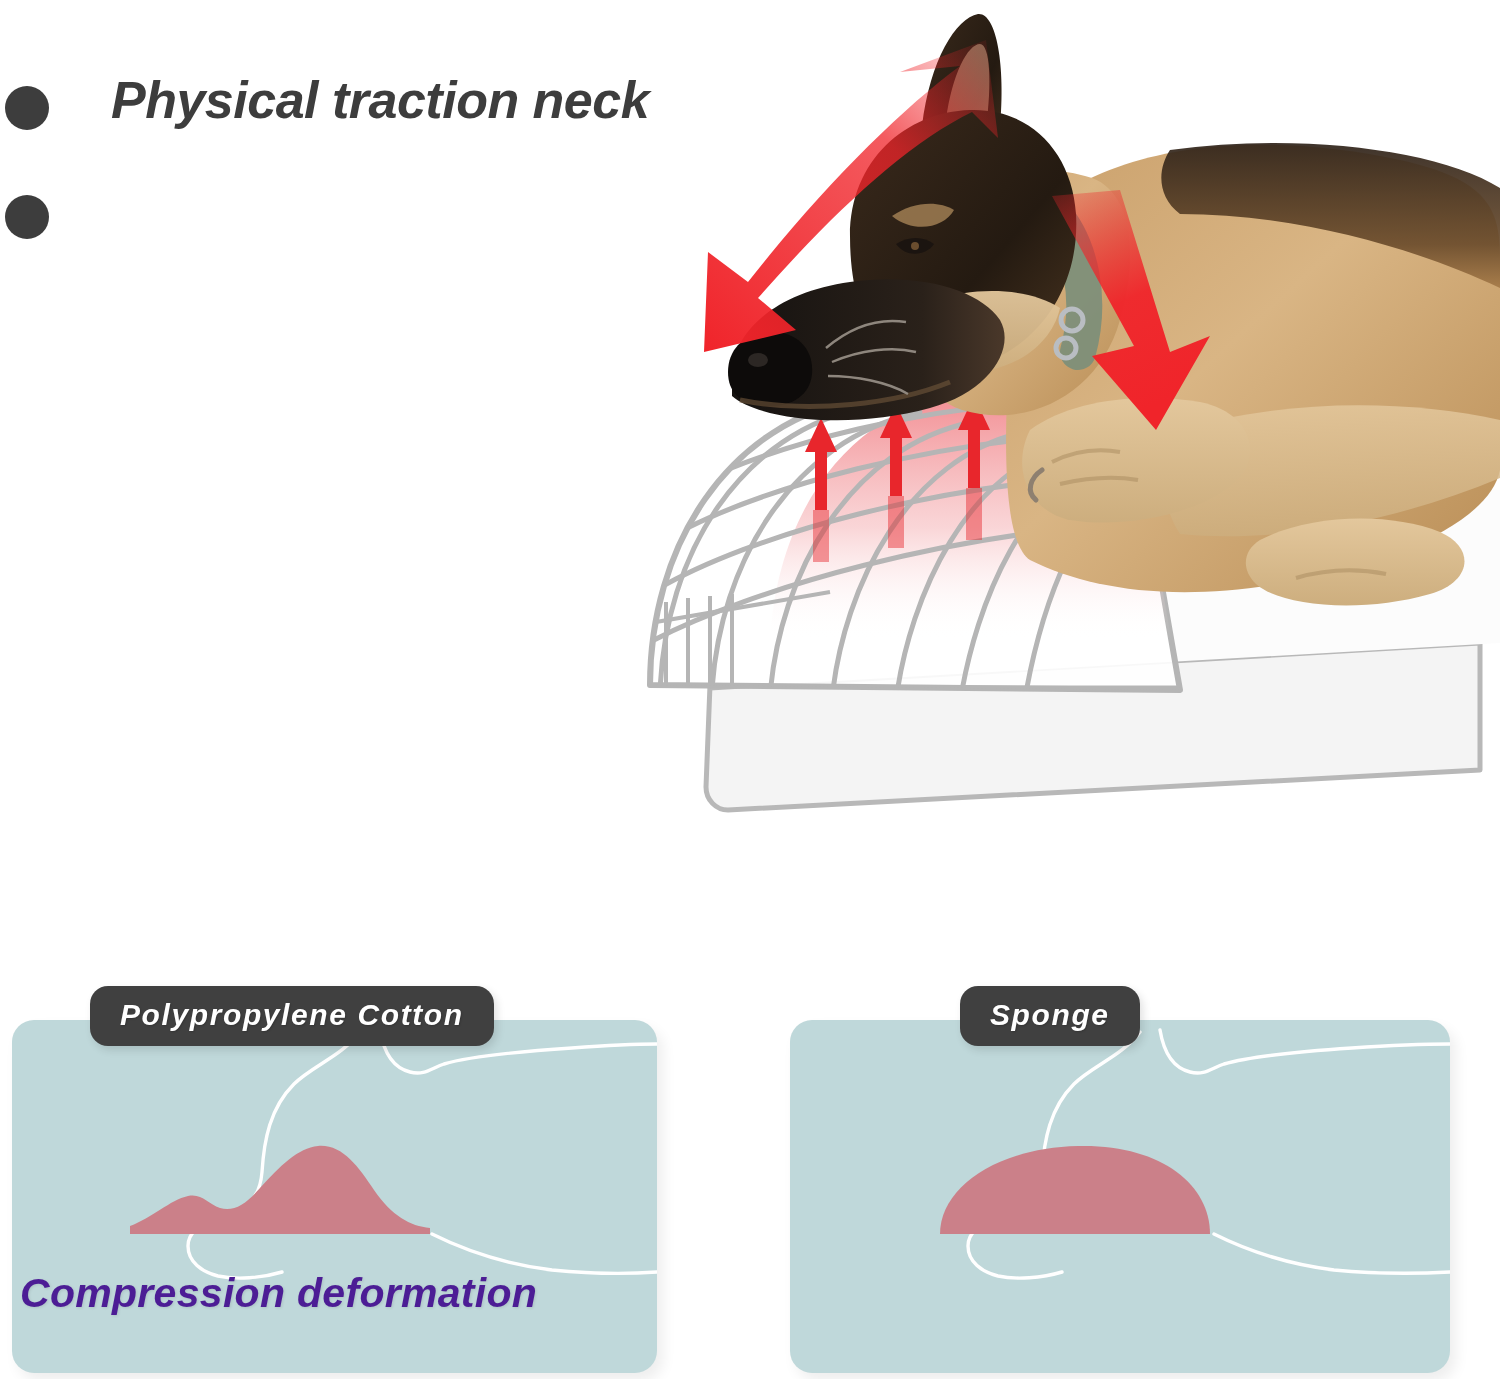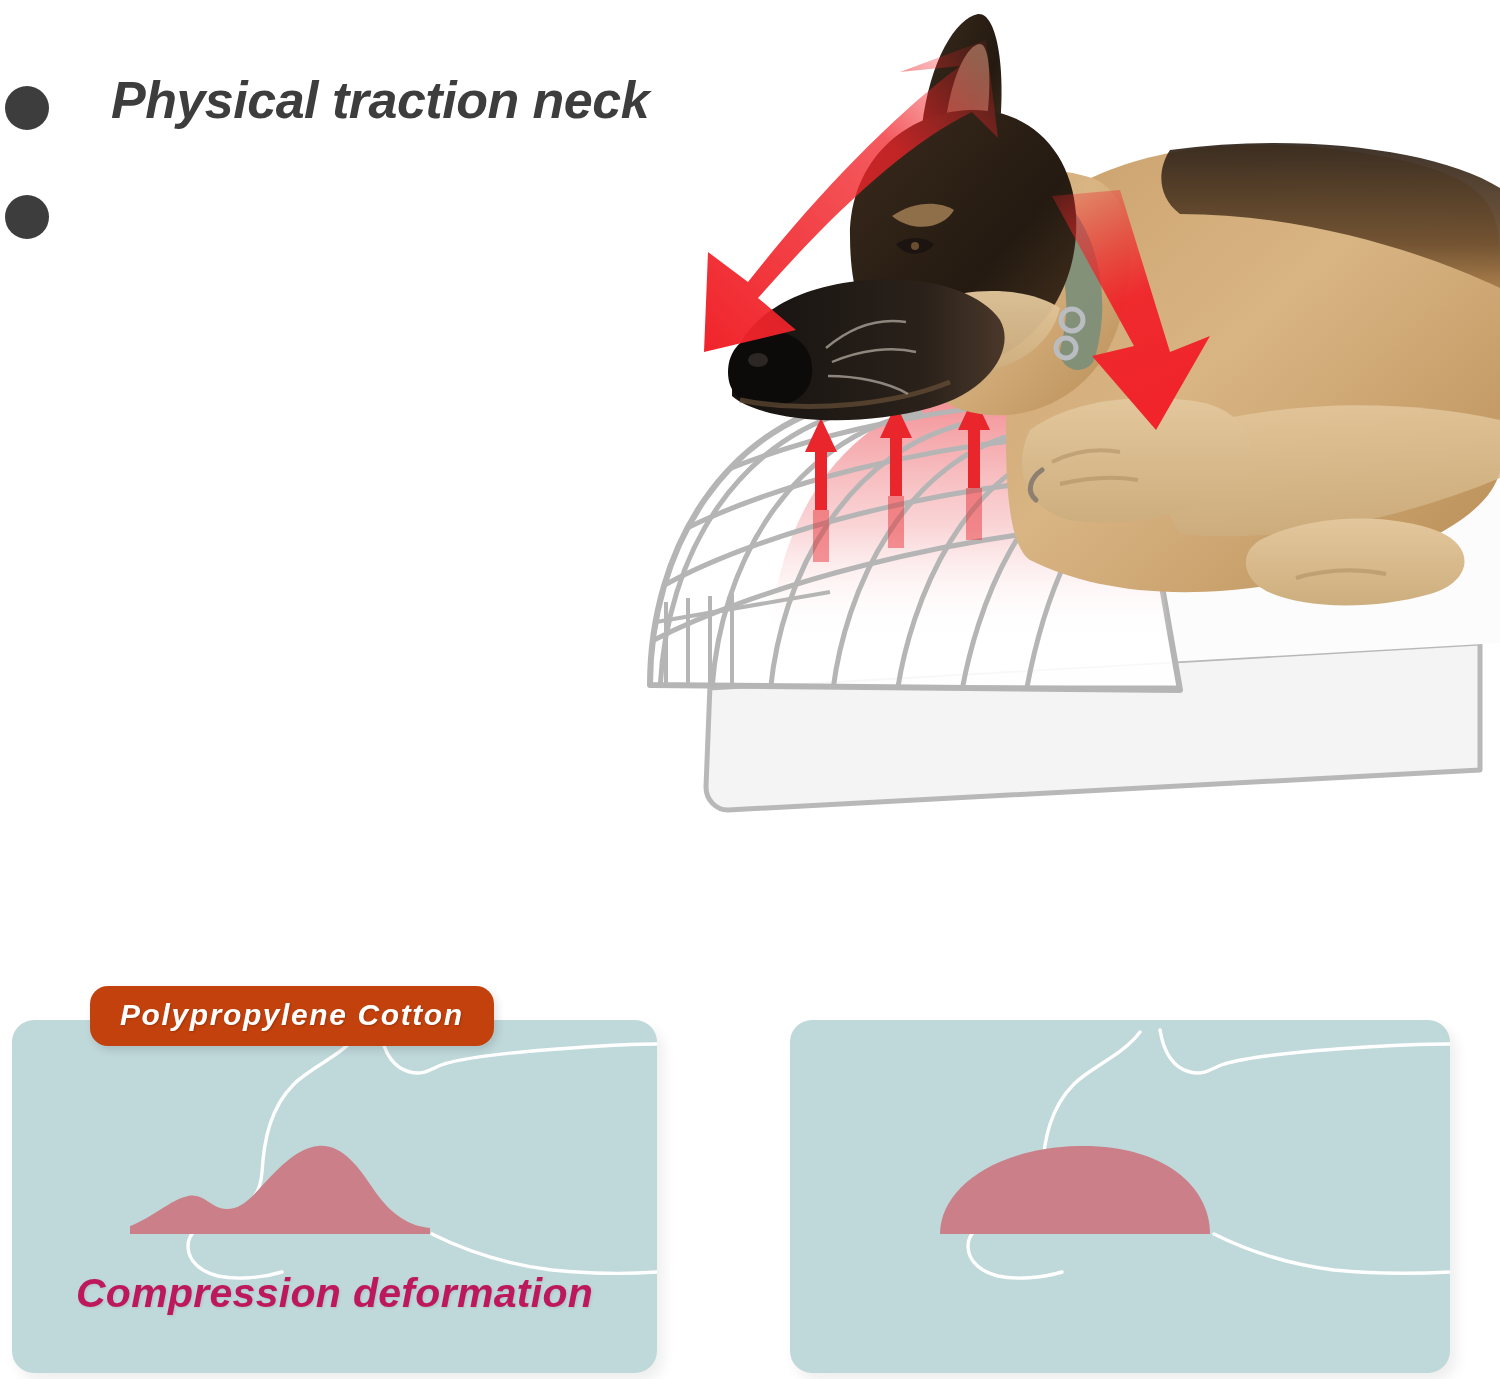--- a/index.html
+++ b/index.html
@@ -62,7 +62,7 @@
   .panel-badge {
     position:absolute;
     top:-34px;
-    background:#c2410c;
+    background:#404040;
     color:#ffffff;
     font-size:30px;
     font-weight:bold;

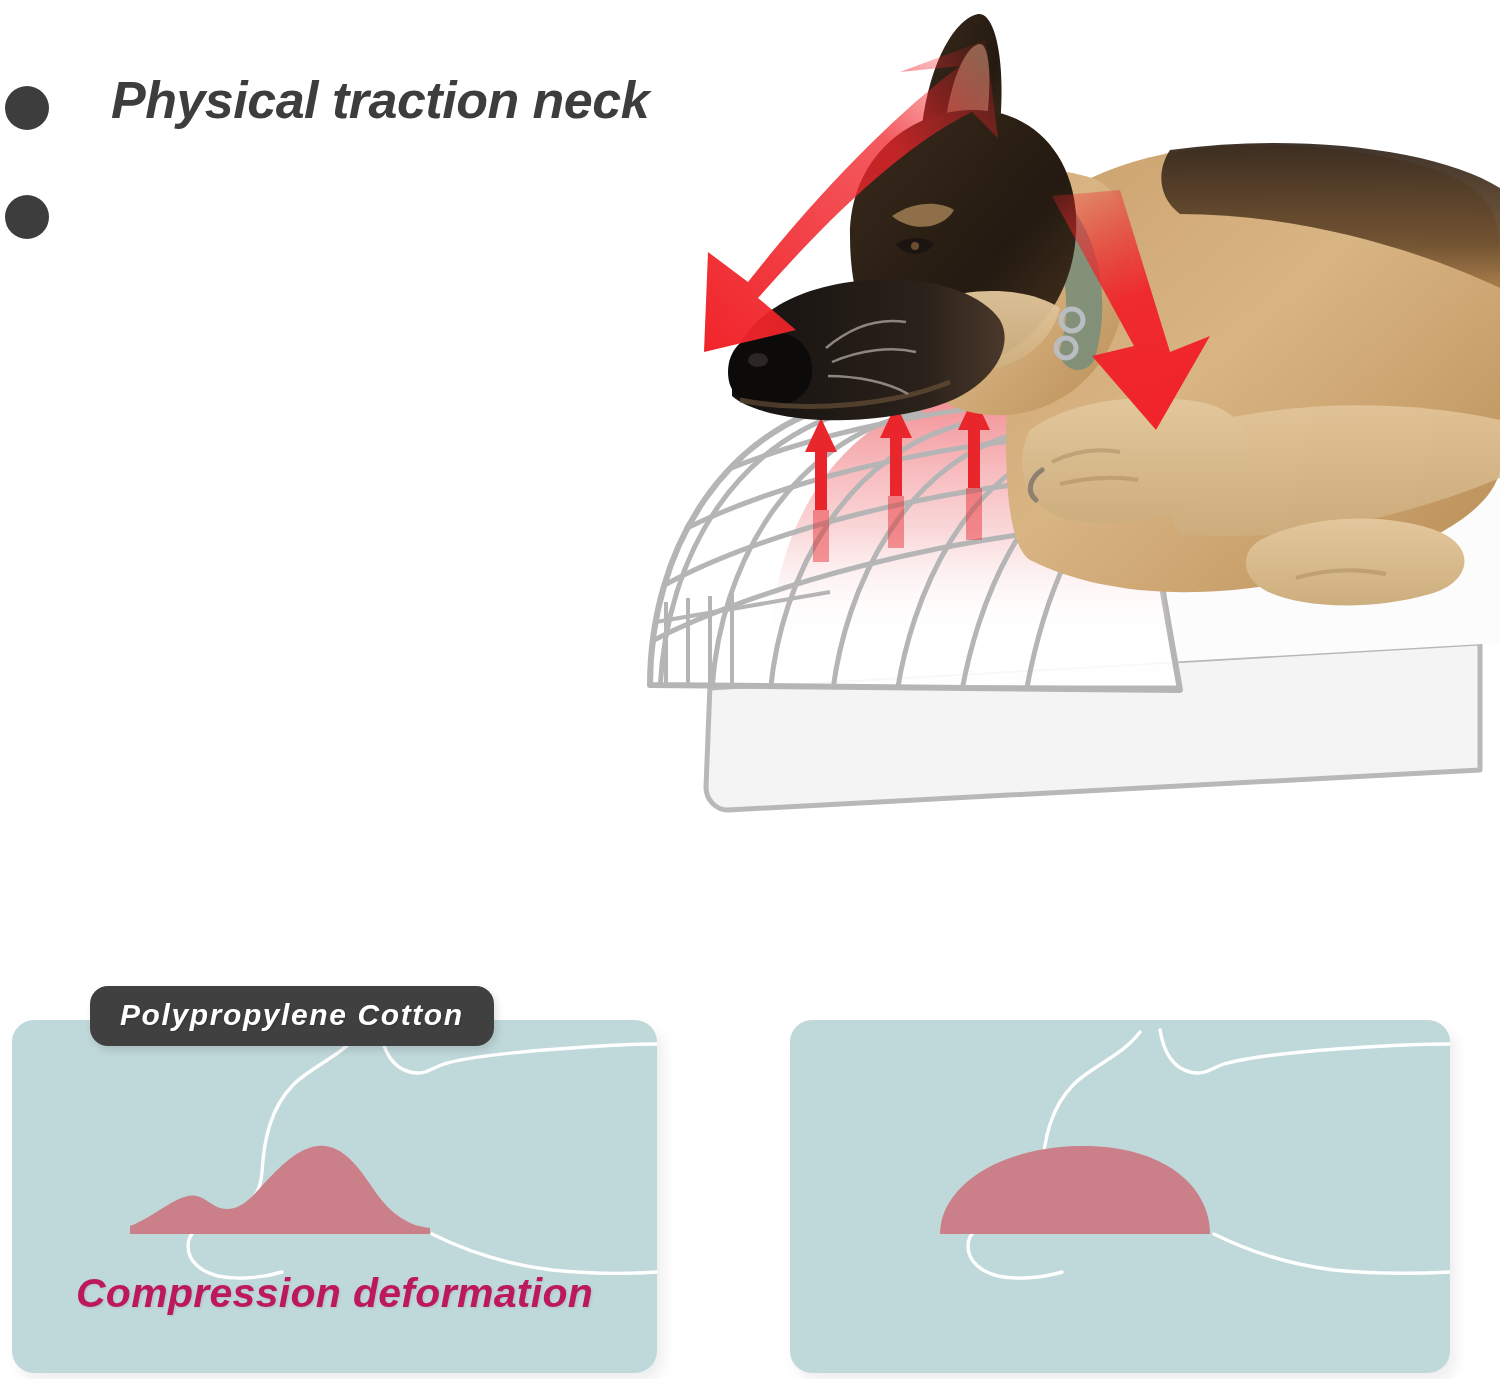--- a/index.html
+++ b/index.html
@@ -410,6 +410,7 @@
       </div>
 
 
+      <div class="panel-badge badge-right">Sponge</div>
     </div>
 
   </div>

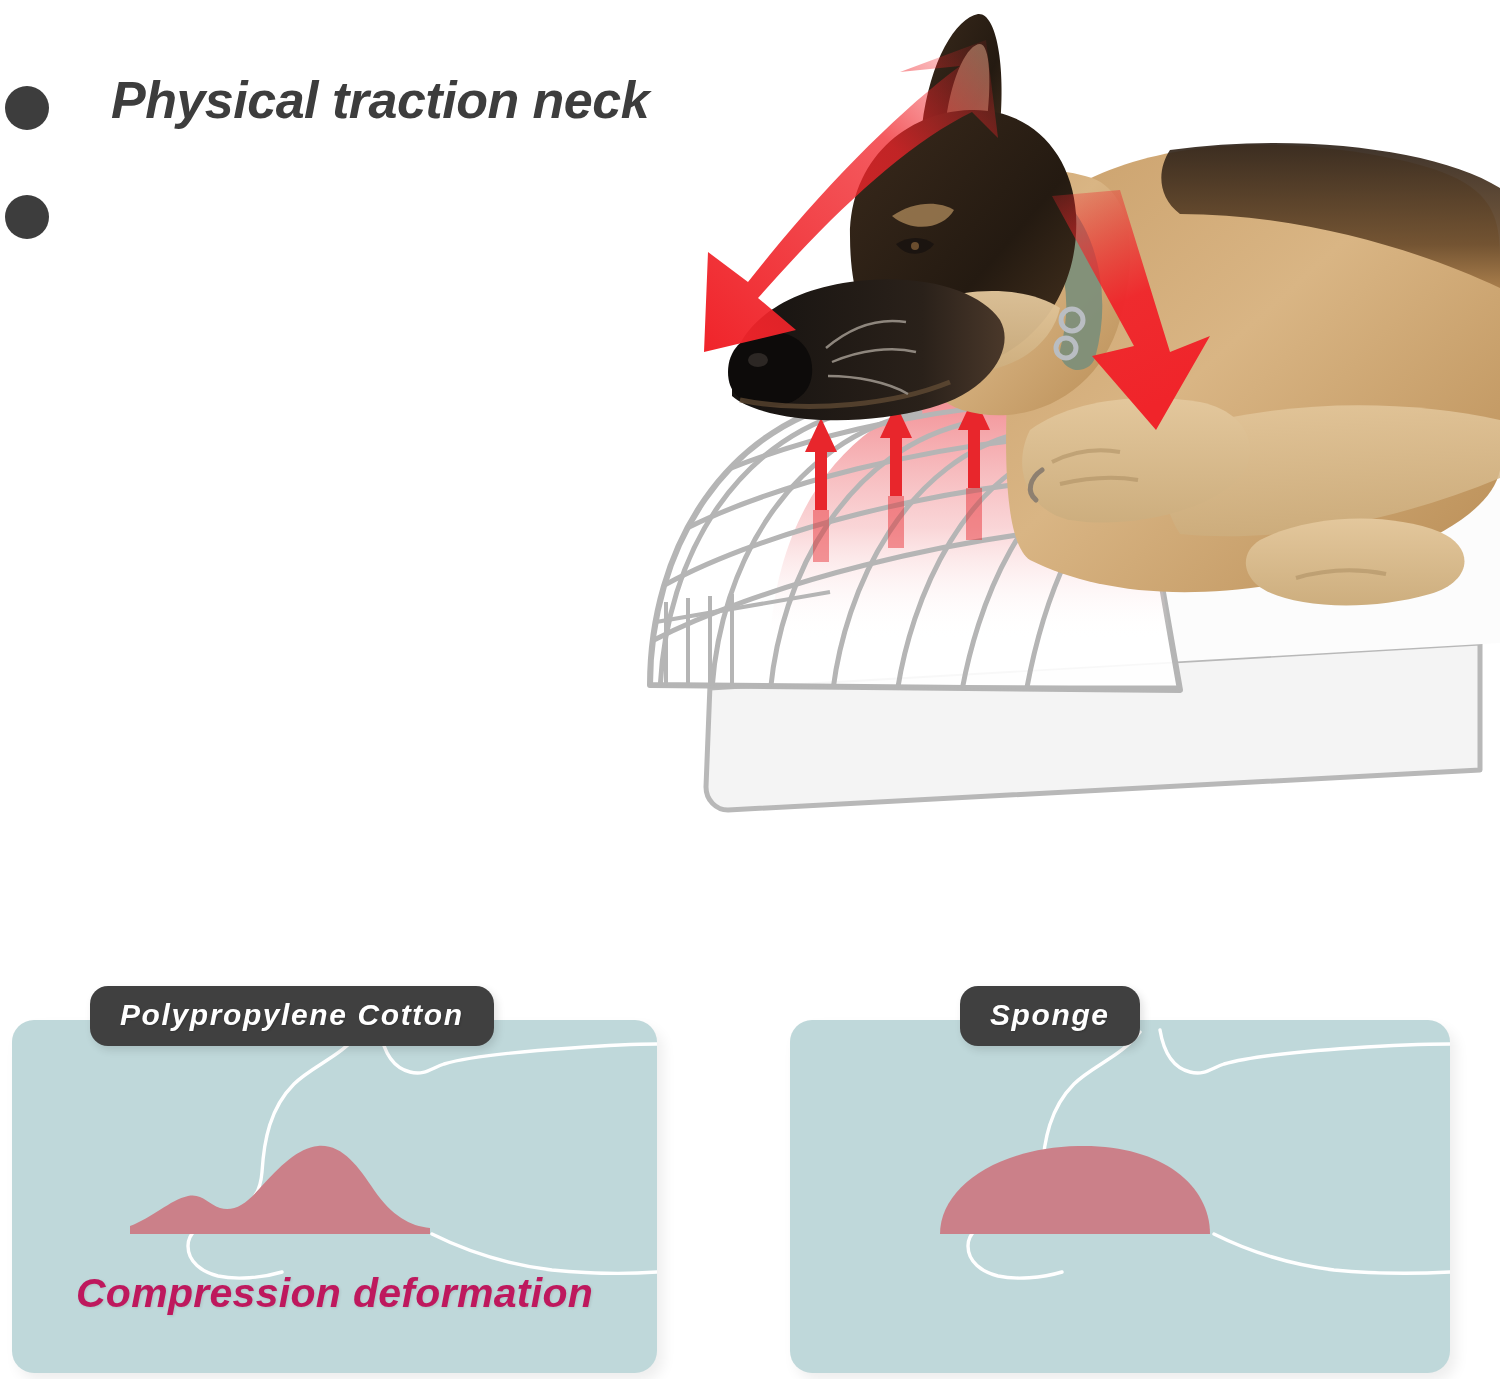--- a/index.html
+++ b/index.html
@@ -83,10 +83,9 @@
 
   .panel-caption {
     position:absolute;
-    left:0; right:0;
+    left:8px; right:0;
     bottom:56px;
-    text-align:center;
-    color:#be185d;
+    color:#4c1d95;
     font-size:41px;
     font-weight:bold;
     font-style:italic;

